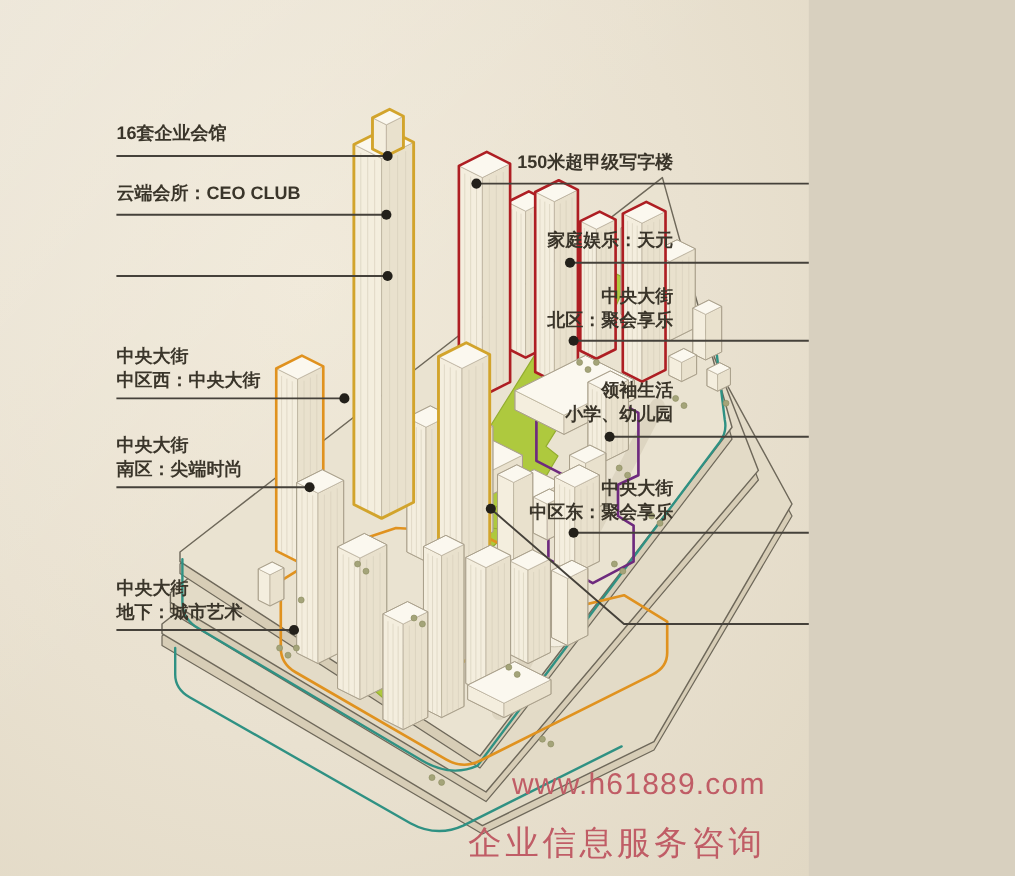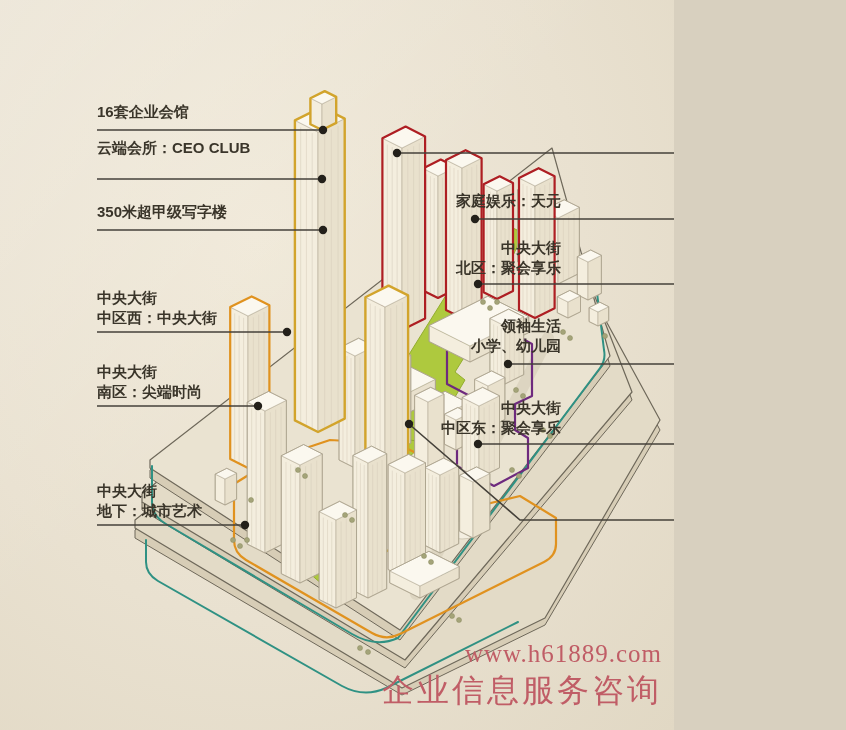--- a/index.html
+++ b/index.html
@@ -490,6 +490,9 @@
     <span class="ln">地下：城市艺术</span>
   </div>
 
+  <div class="co r" style="top:126px">
+    <span class="ln">150米超甲级写字楼</span>
+  </div>
   <div class="co r" style="top:191px">
     <span class="ln">家庭娱乐：天元</span>
   </div>

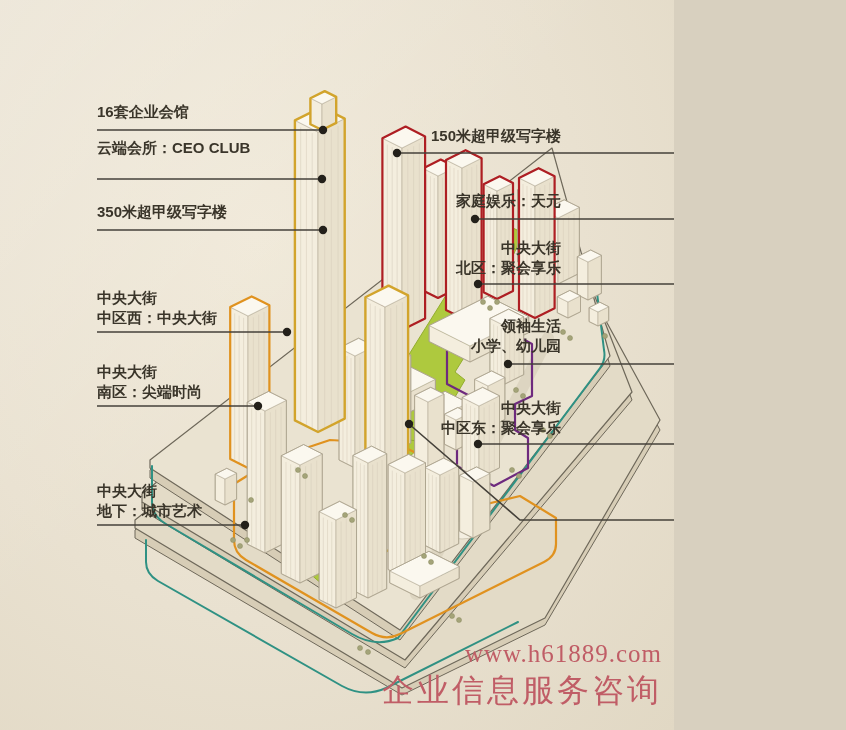--- a/index.html
+++ b/index.html
@@ -471,7 +471,7 @@
   <div class="co l" style="top:102px">
     <span class="ln">16套企业会馆</span>
   </div>
-  <div class="co l" style="top:138px">
+  <div class="co l" style="top:152px">
     <span class="ln">云端会所：CEO CLUB</span>
   </div>
   <div class="co l" style="top:202px">

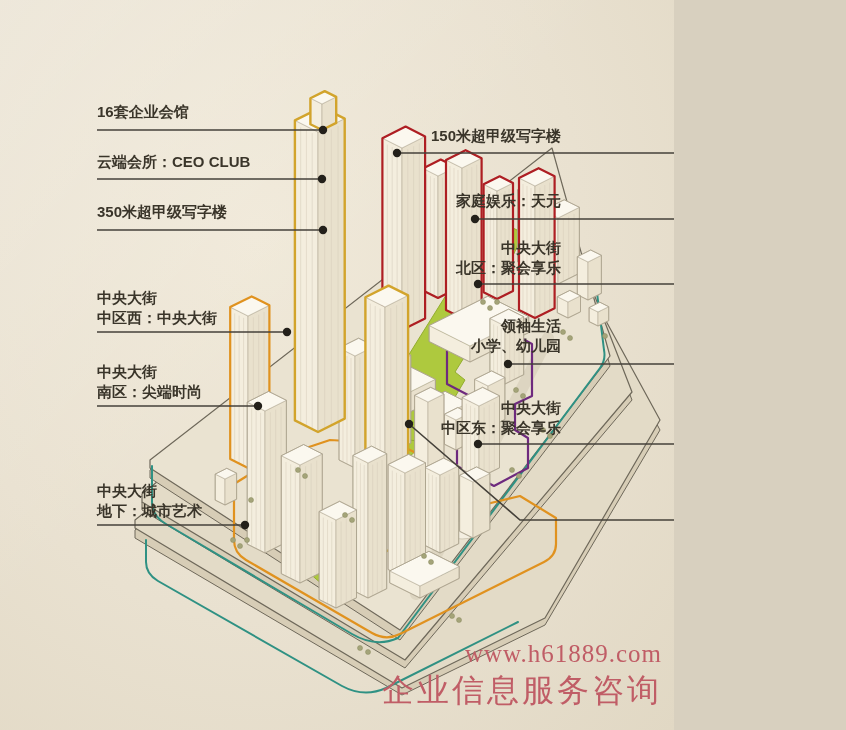--- a/index.html
+++ b/index.html
@@ -474,9 +474,6 @@
   <div class="co l" style="top:152px">
     <span class="ln">云端会所：CEO CLUB</span>
   </div>
-  <div class="co l" style="top:202px">
-    <span class="ln">350米超甲级写字楼</span>
-  </div>
   <div class="co l" style="top:288px">
     <span class="ln">中央大街</span>
     <span class="ln">中区西：中央大街</span>

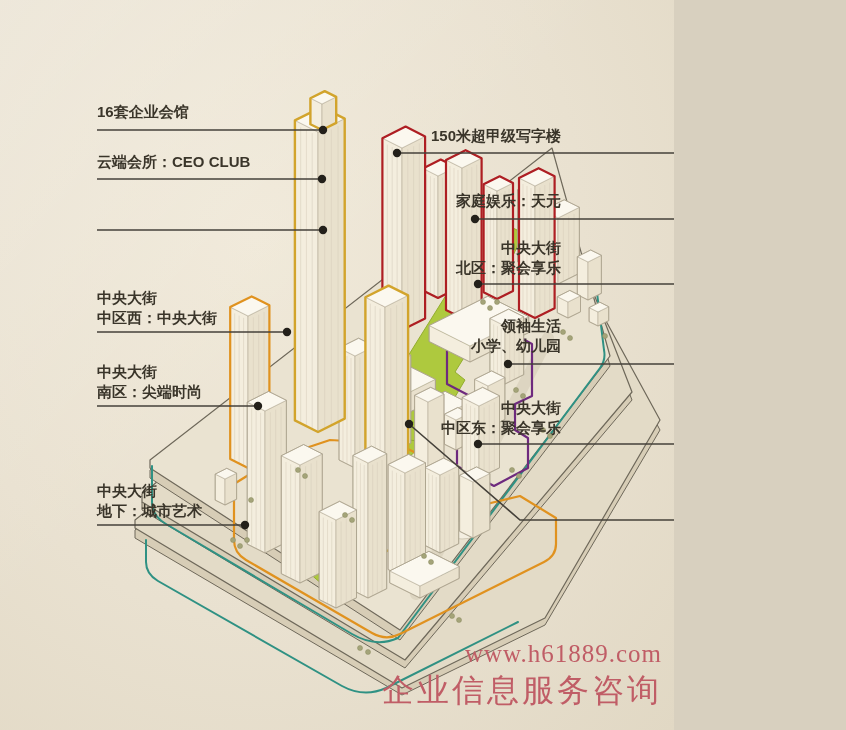--- a/index.html
+++ b/index.html
@@ -39,8 +39,8 @@
   .co.l{left:97px;text-align:left}
   .co.r{right:113px;text-align:right}
   
-  .wm{position:absolute;right:12px;top:640px;text-align:right;
-      font-family:Liberation Serif, serif;color:var(--watermark)}
+  .wm{position:absolute;right:36px;top:640px;text-align:right;
+      font-family:Liberation Sans, sans-serif;color:var(--watermark)}
   .wm .wm-url{display:block;font-size:25px;letter-spacing:1px}
   .wm .wm-cap{display:block;font-size:32px;letter-spacing:3px;margin-top:1px}
 </style>

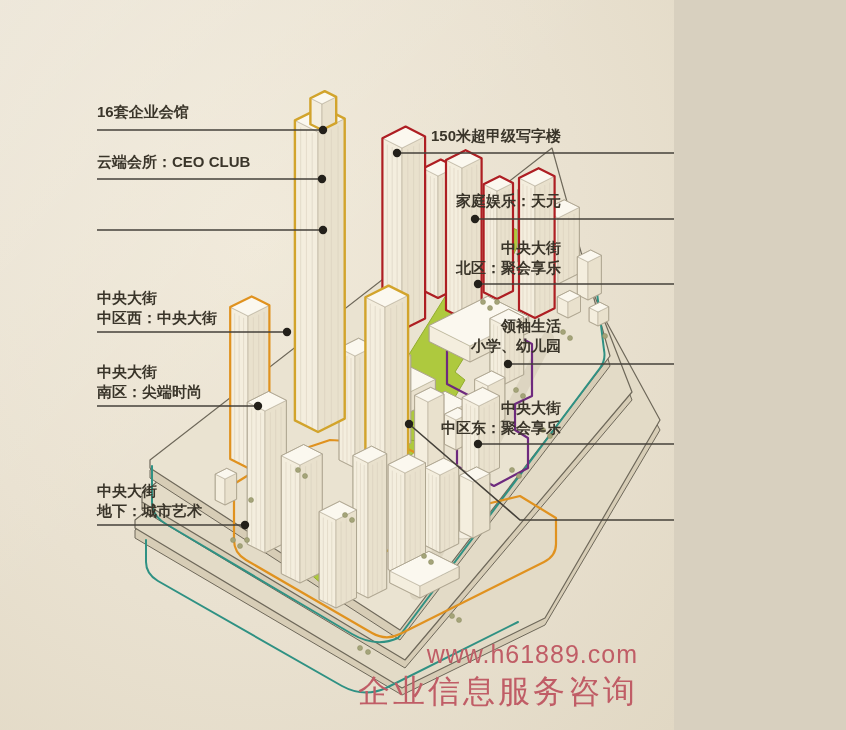--- a/index.html
+++ b/index.html
@@ -42,7 +42,7 @@
   .wm{position:absolute;right:36px;top:640px;text-align:right;
       font-family:Liberation Sans, sans-serif;color:var(--watermark)}
   .wm .wm-url{display:block;font-size:25px;letter-spacing:1px}
-  .wm .wm-cap{display:block;font-size:32px;letter-spacing:3px;margin-top:1px}
+  .wm .wm-cap{display:block;font-size:28px;letter-spacing:3px;margin-top:15px}
 </style>
 </head>
 <body>

